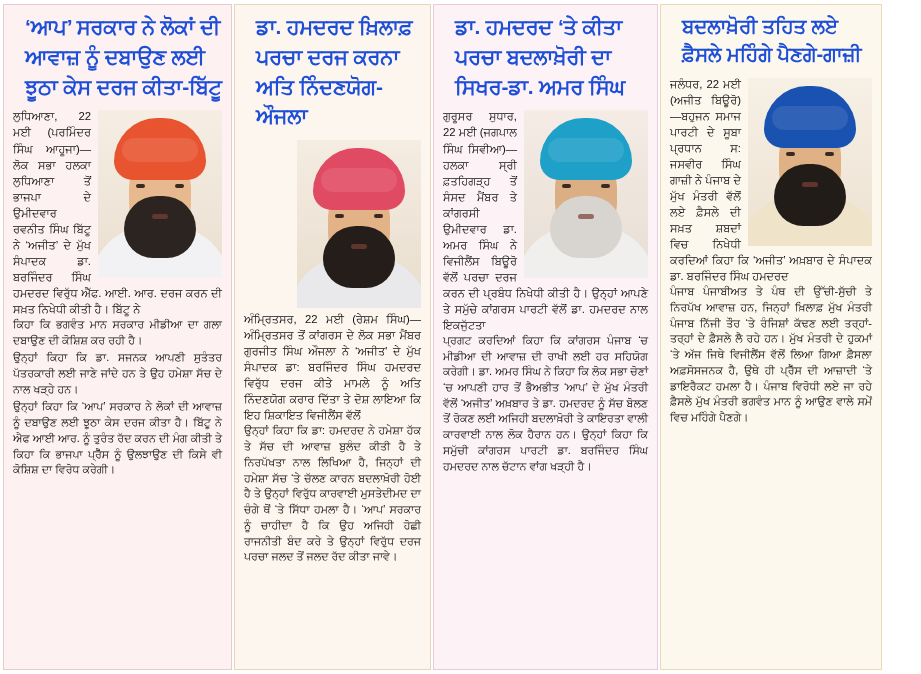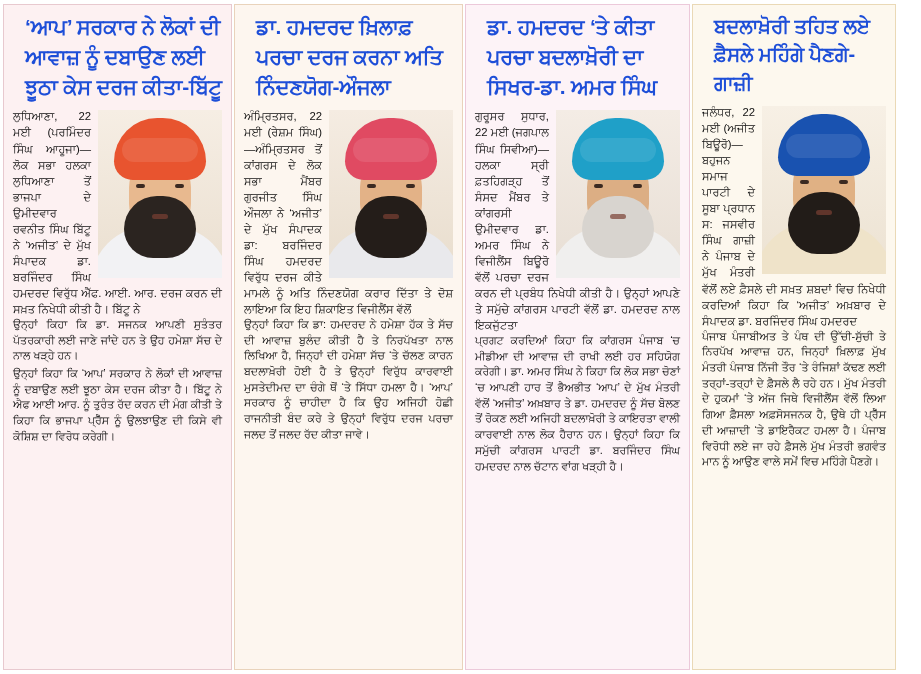--- a/index.html
+++ b/index.html
@@ -35,7 +35,7 @@
     border: 1px solid #e8c9cf;
   }
   .col-2 {
-    width: 229px;
+    width: 197px;
     background: #fdf6ef;
     border: 1px solid #e9d3bb;
     margin-left: 2px;

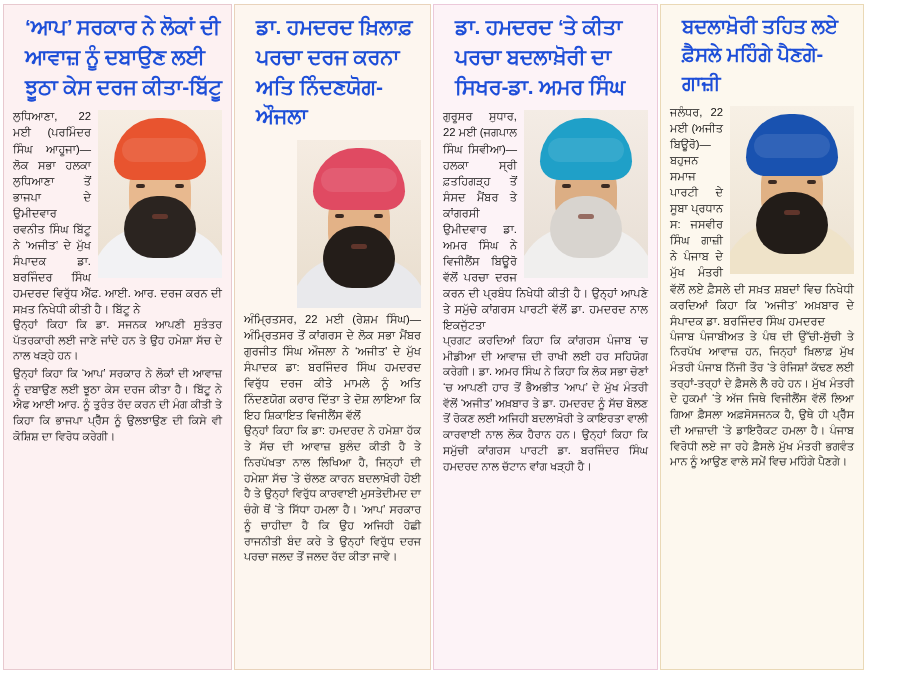--- a/index.html
+++ b/index.html
@@ -47,7 +47,7 @@
     margin-left: 2px;
   }
   .col-4 {
-    width: 204px;
+    width: 222px;
     background: #fdf8ee;
     border: 1px solid #ead9b6;
     margin-left: 2px;

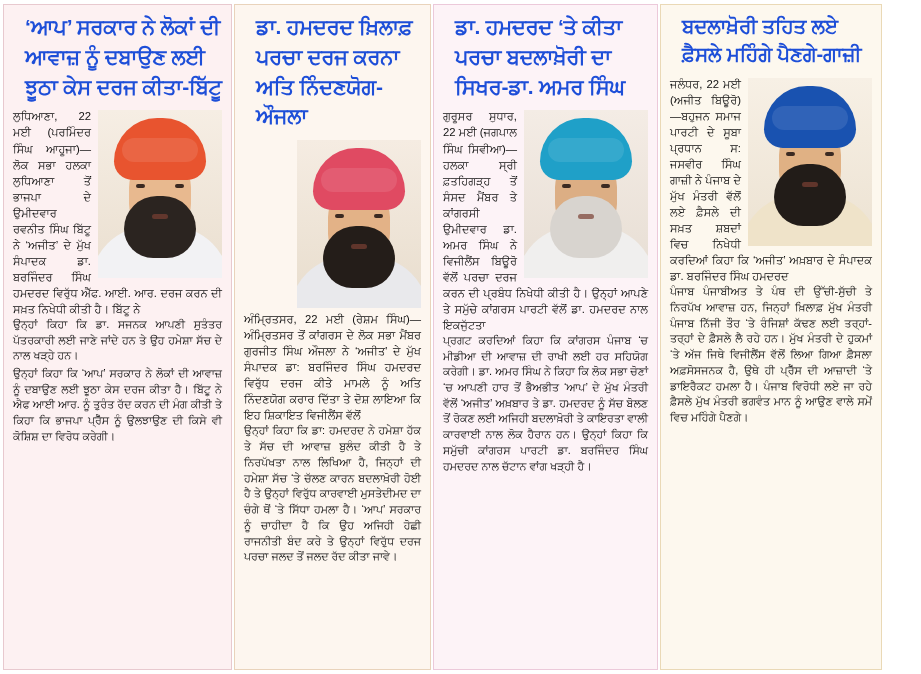--- a/index.html
+++ b/index.html
@@ -206,6 +206,7 @@
       <p class="dateline">ਲੁਧਿਆਣਾ, 22 ਮਈ (ਪਰਮਿੰਦਰ ਸਿੰਘ ਆਹੂਜਾ)—ਲੋਕ ਸਭਾ ਹਲਕਾ ਲੁਧਿਆਣਾ ਤੋਂ ਭਾਜਪਾ ਦੇ ਉਮੀਦਵਾਰ ਰਵਨੀਤ ਸਿੰਘ ਬਿੱਟੂ ਨੇ ‘ਅਜੀਤ’ ਦੇ ਮੁੱਖ ਸੰਪਾਦਕ ਡਾ. ਬਰਜਿੰਦਰ ਸਿੰਘ ਹਮਦਰਦ ਵਿਰੁੱਧ ਐੱਫ. ਆਈ. ਆਰ. ਦਰਜ ਕਰਨ ਦੀ ਸਖ਼ਤ ਨਿਖੇਧੀ ਕੀਤੀ ਹੈ। ਬਿੱਟੂ ਨੇ</p>
     </div>
     <div class="body-text">
+      <p>ਕਿਹਾ ਕਿ ਭਗਵੰਤ ਮਾਨ ਸਰਕਾਰ ਮੀਡੀਆ ਦਾ ਗਲਾ ਦਬਾਉਣ ਦੀ ਕੋਸ਼ਿਸ਼ ਕਰ ਰਹੀ ਹੈ।</p>
       <p>ਉਨ੍ਹਾਂ ਕਿਹਾ ਕਿ ਡਾ. ਸਜਨਕ ਆਪਣੀ ਸੁਤੰਤਰ ਪੱਤਰਕਾਰੀ ਲਈ ਜਾਣੇ ਜਾਂਦੇ ਹਨ ਤੇ ਉਹ ਹਮੇਸ਼ਾ ਸੱਚ ਦੇ ਨਾਲ ਖੜ੍ਹੇ ਹਨ।</p>
       <p>ਉਨ੍ਹਾਂ ਕਿਹਾ ਕਿ ‘ਆਪ’ ਸਰਕਾਰ ਨੇ ਲੋਕਾਂ ਦੀ ਆਵਾਜ਼ ਨੂੰ ਦਬਾਉਣ ਲਈ ਝੂਠਾ ਕੇਸ ਦਰਜ ਕੀਤਾ ਹੈ। ਬਿੱਟੂ ਨੇ ਐਫ ਆਈ ਆਰ. ਨੂੰ ਤੁਰੰਤ ਰੱਦ ਕਰਨ ਦੀ ਮੰਗ ਕੀਤੀ ਤੇ ਕਿਹਾ ਕਿ ਭਾਜਪਾ ਪ੍ਰੈੱਸ ਨੂੰ ਉਲਝਾਉਣ ਦੀ ਕਿਸੇ ਵੀ ਕੋਸ਼ਿਸ਼ ਦਾ ਵਿਰੋਧ ਕਰੇਗੀ।</p>
     </div>

